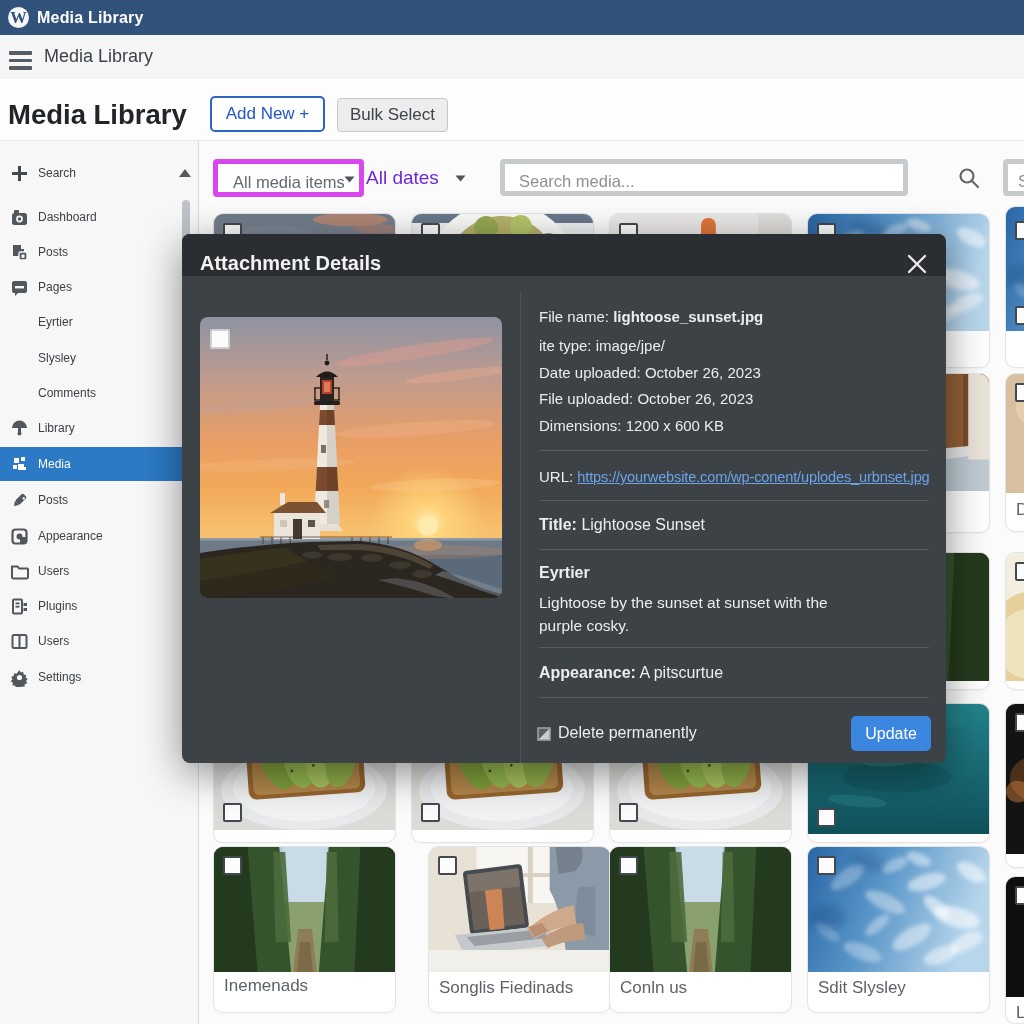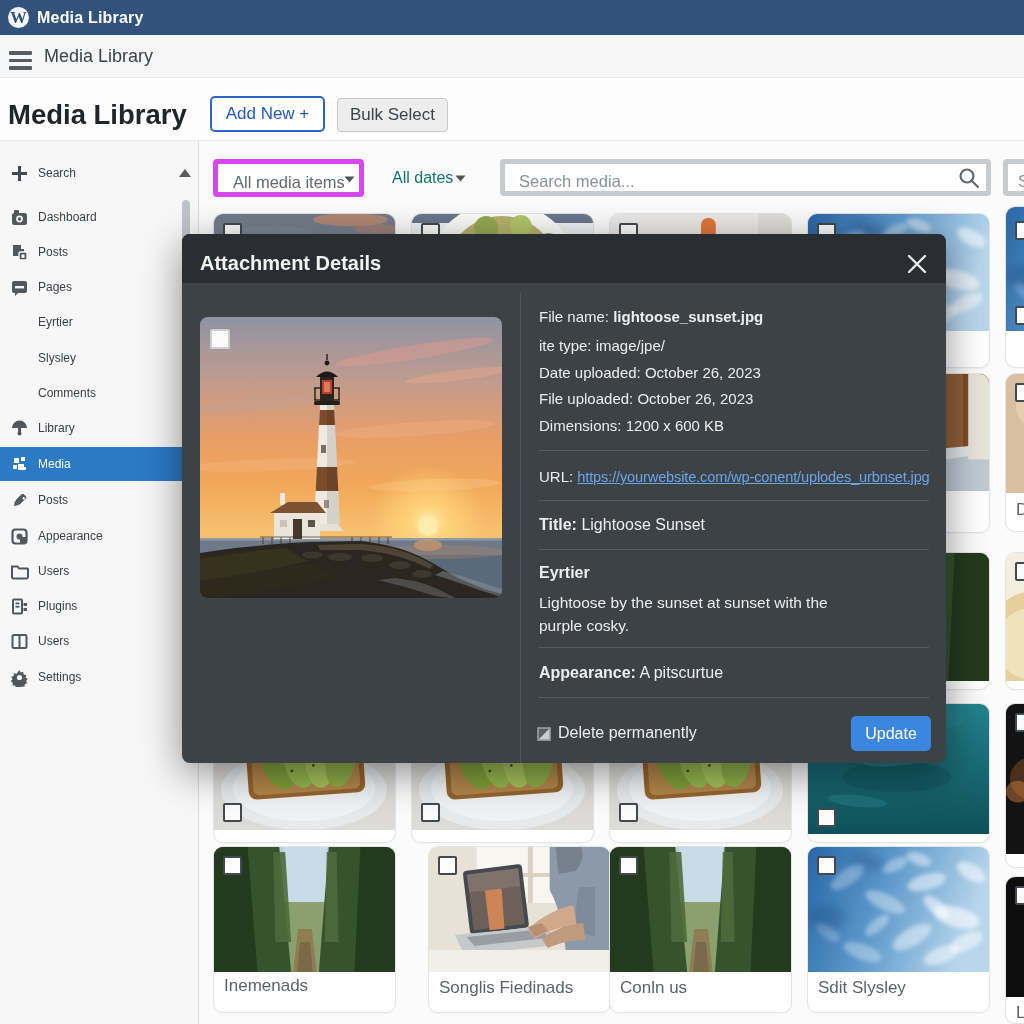--- a/index.html
+++ b/index.html
@@ -177,7 +177,7 @@
 <svg class="abs" style="left:344px;top:176px" width="11" height="7" viewBox="0 0 11 7">
       <path d="M0.5 0.5 L10.5 0.5 L5.5 6.5 Z" fill="#4e545a"></path>
     </svg>
-<div class="abs" style="left:392px;top:160px;height:38px;line-height:36px;font-size:16px;color:#0f766e;">All dates</div>
+<div class="abs" style="left:366px;top:160px;height:38px;line-height:36px;font-size:19px;color:#6d28d9;">All dates</div>
 <svg class="abs" style="left:455px;top:175px" width="11" height="7" viewBox="0 0 11 7">
       <path d="M0.5 0.5 L10.5 0.5 L5.5 6.5 Z" fill="#4e545a"></path>
     </svg>

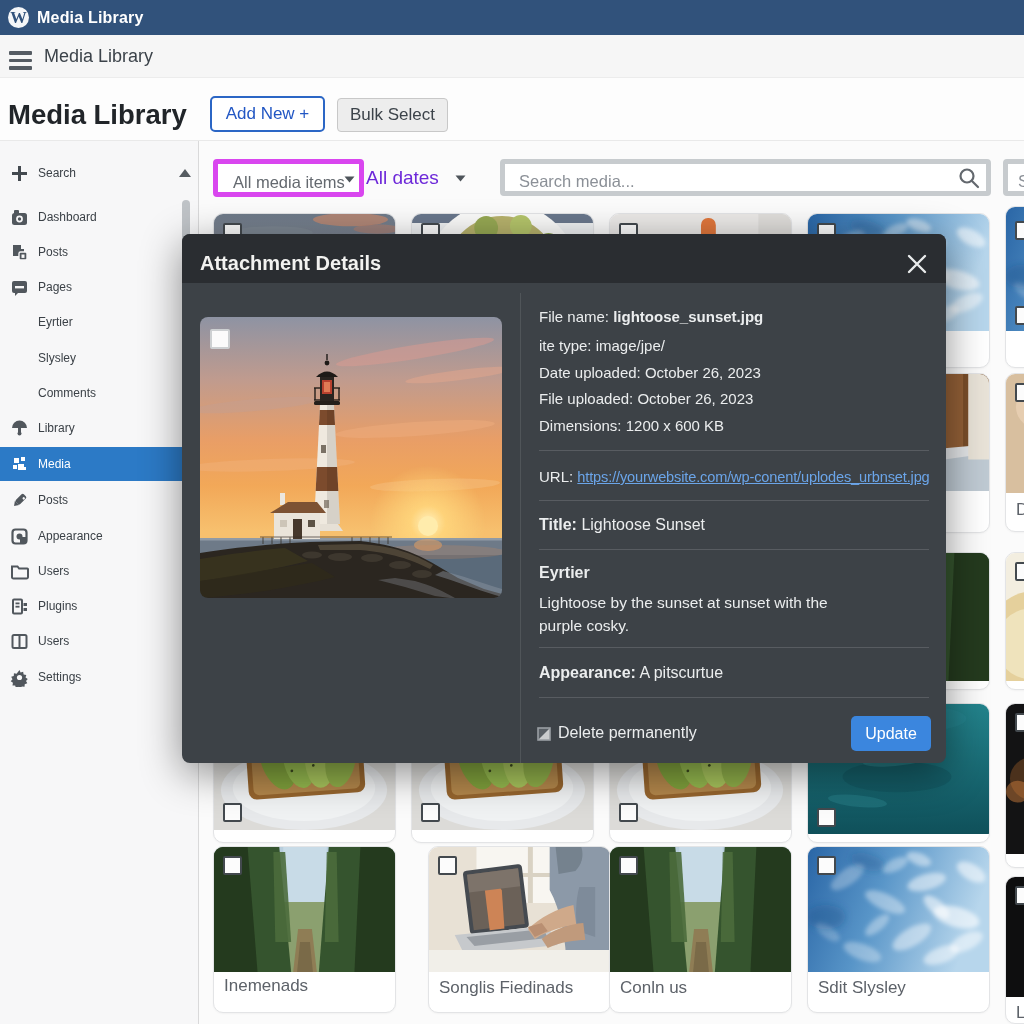--- a/index.html
+++ b/index.html
@@ -181,7 +181,7 @@
 <svg class="abs" style="left:455px;top:175px" width="11" height="7" viewBox="0 0 11 7">
       <path d="M0.5 0.5 L10.5 0.5 L5.5 6.5 Z" fill="#4e545a"></path>
     </svg>
-<div class="sel" style="left:500px;top:159px;width:491px;height:37px;line-height:35px;padding-left:14px;border-color:#c7cbce;color:#8b9097;">Search media...</div>
+<div class="sel" style="left:500px;top:159px;width:408px;height:37px;line-height:35px;padding-left:14px;border-color:#c7cbce;color:#8b9097;">Search media...</div>
 <svg class="abs" style="left:957px;top:166px" width="24" height="24" viewBox="0 0 24 24">
       <circle cx="10" cy="10" r="6.5" fill="none" stroke="#63686e" stroke-width="2.2"></circle>
       <line x1="15" y1="15" x2="21" y2="21" stroke="#63686e" stroke-width="2.2" stroke-linecap="round"></line>

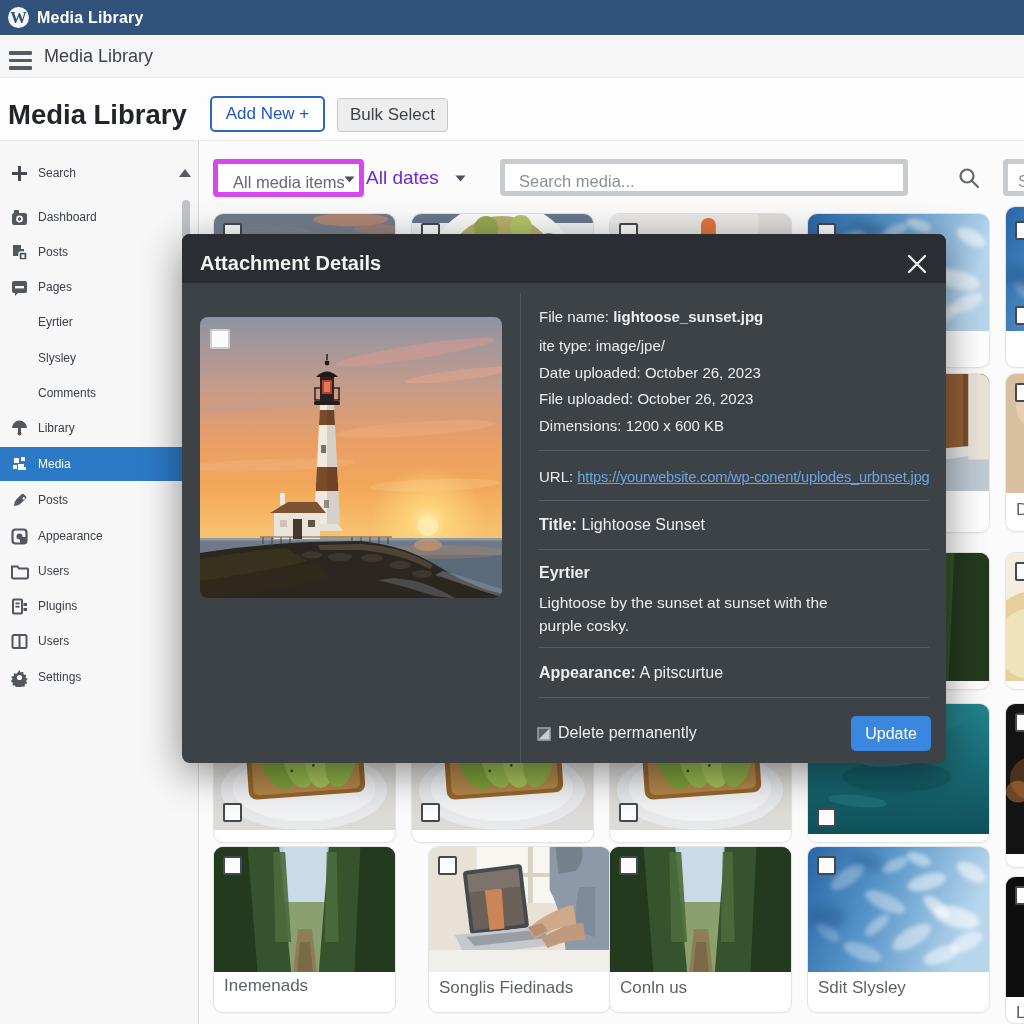--- a/index.html
+++ b/index.html
@@ -34,7 +34,7 @@
 .cap { position:absolute; left:10px; font-size:17px; color:#5d6269; }
 
 #modal { left:182px; top:234px; width:764px; height:529px; background:#3d4247; border-radius:8px; box-shadow:0 10px 40px rgba(0,0,0,0.45); overflow:hidden; }
-#mtitle { left:0; top:0; width:764px; height:49px; background:#2a2d31; }
+#mtitle { left:0; top:0; width:764px; height:42px; background:#2a2d31; }
 #mtitle .tx { left:18px; top:0; height:59px; line-height:59px; color:#f2f2f0; font-size:20px; font-weight:bold; }
 .mrow { position:absolute; left:357px; color:#ebedee; font-size:15px; white-space:nowrap; }
 .mhr { position:absolute; left:357px; width:390px; height:1px; background:rgba(255,255,255,0.14); }

